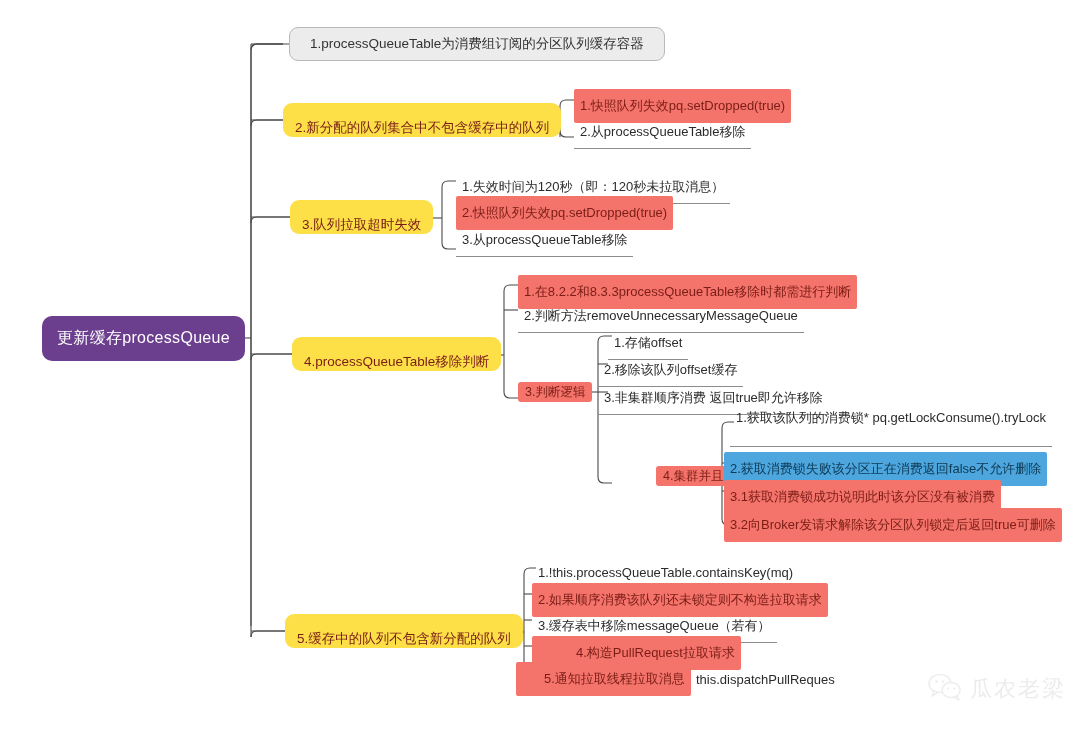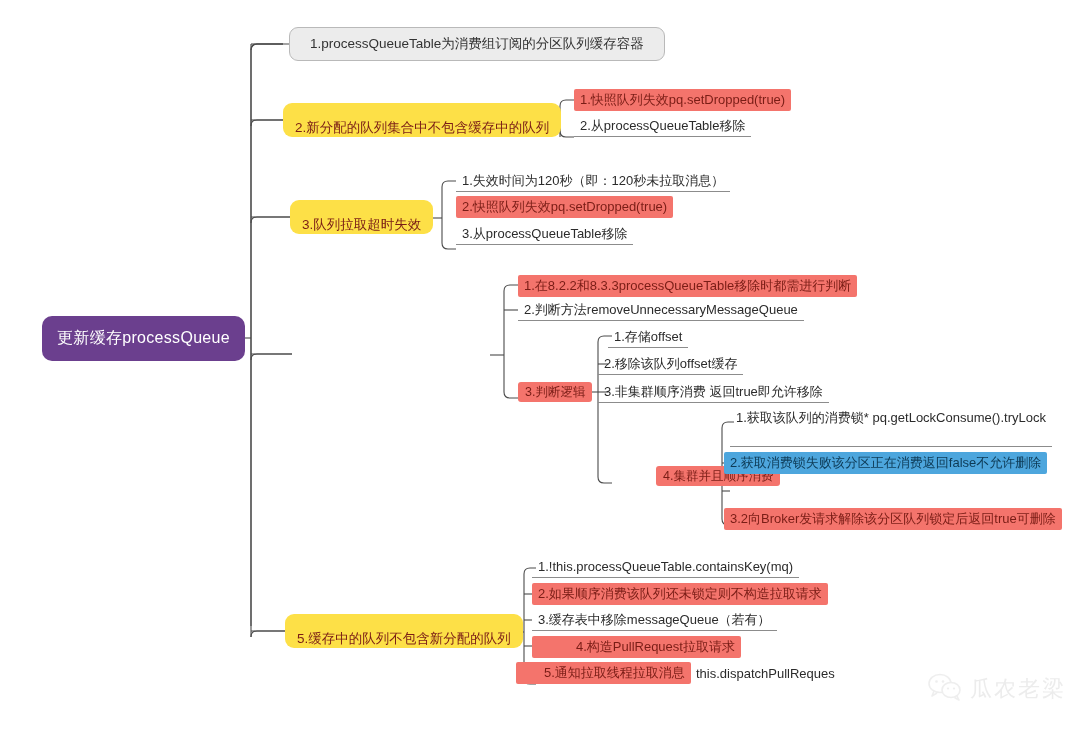--- a/index.html
+++ b/index.html
@@ -47,7 +47,7 @@
 
   
   .node.leaf{
-    font-size:13px;color:#2b2b2b;height:22px;
+    font-size:13px;color:#2b2b2b;height:34px;
     display:flex;align-items:center;padding:0 6px;
   }
   .node.leaf.underline{border-bottom:1px solid #8c8c8c;}

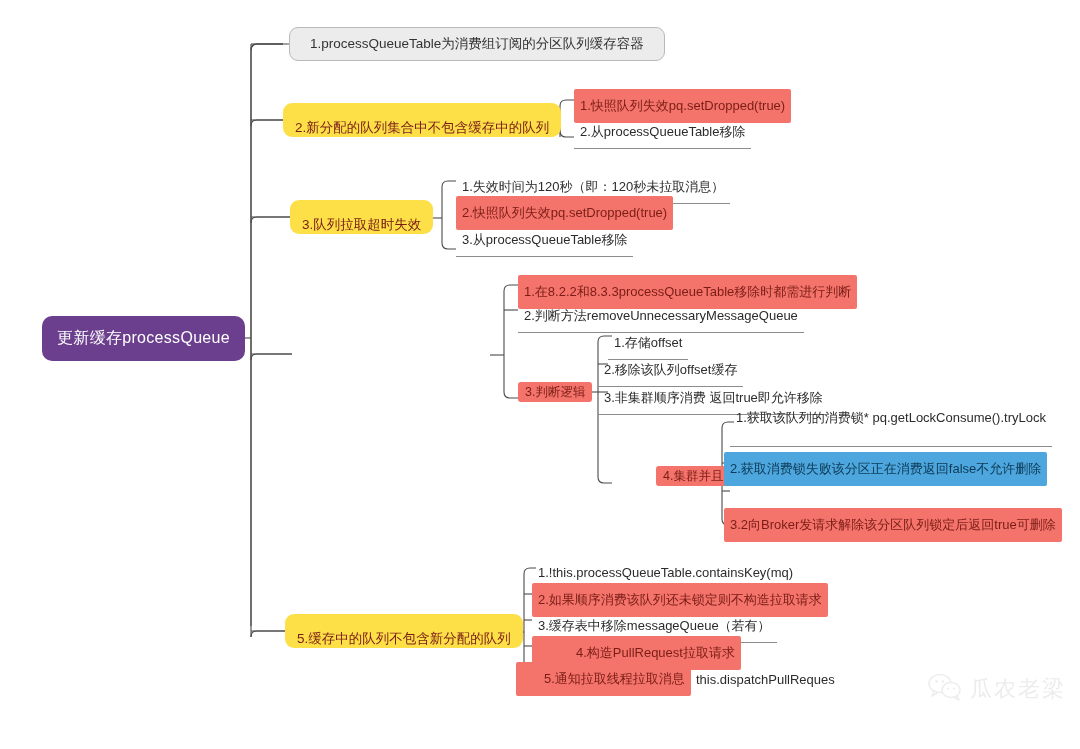--- a/index.html
+++ b/index.html
@@ -176,6 +176,9 @@
     <span>3.从processQueueTable移除</span>
   </div>
 
+  <div class="node pill-red" style="left:292px;top:337px;">
+    <span>4.processQueueTable移除判断</span>
+  </div>
   <div class="node leaf hl-red" style="left:518px;top:275px;">
     <span>1.在8.2.2和8.3.3processQueueTable移除时都需进行判断</span>
   </div>

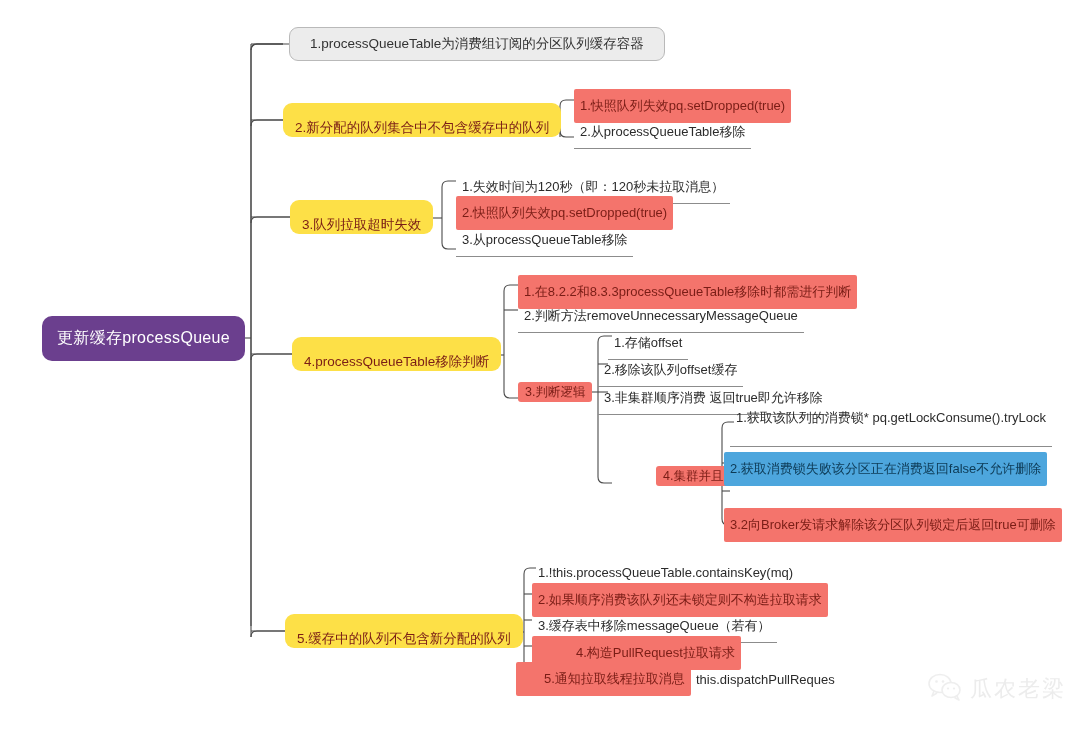--- a/index.html
+++ b/index.html
@@ -208,6 +208,9 @@
   </div>
   <div class="node leaf hl-blue" style="left:724px;top:452px;">
     <span>2.获取消费锁失败该分区正在消费返回false不允许删除</span>
+  </div>
+  <div class="node leaf hl-red" style="left:724px;top:480px;">
+    <span>3.1获取消费锁成功说明此时该分区没有被消费</span>
   </div>
   <div class="node leaf hl-red" style="left:724px;top:508px;">
     <span>3.2向Broker发请求解除该分区队列锁定后返回true可删除</span>

